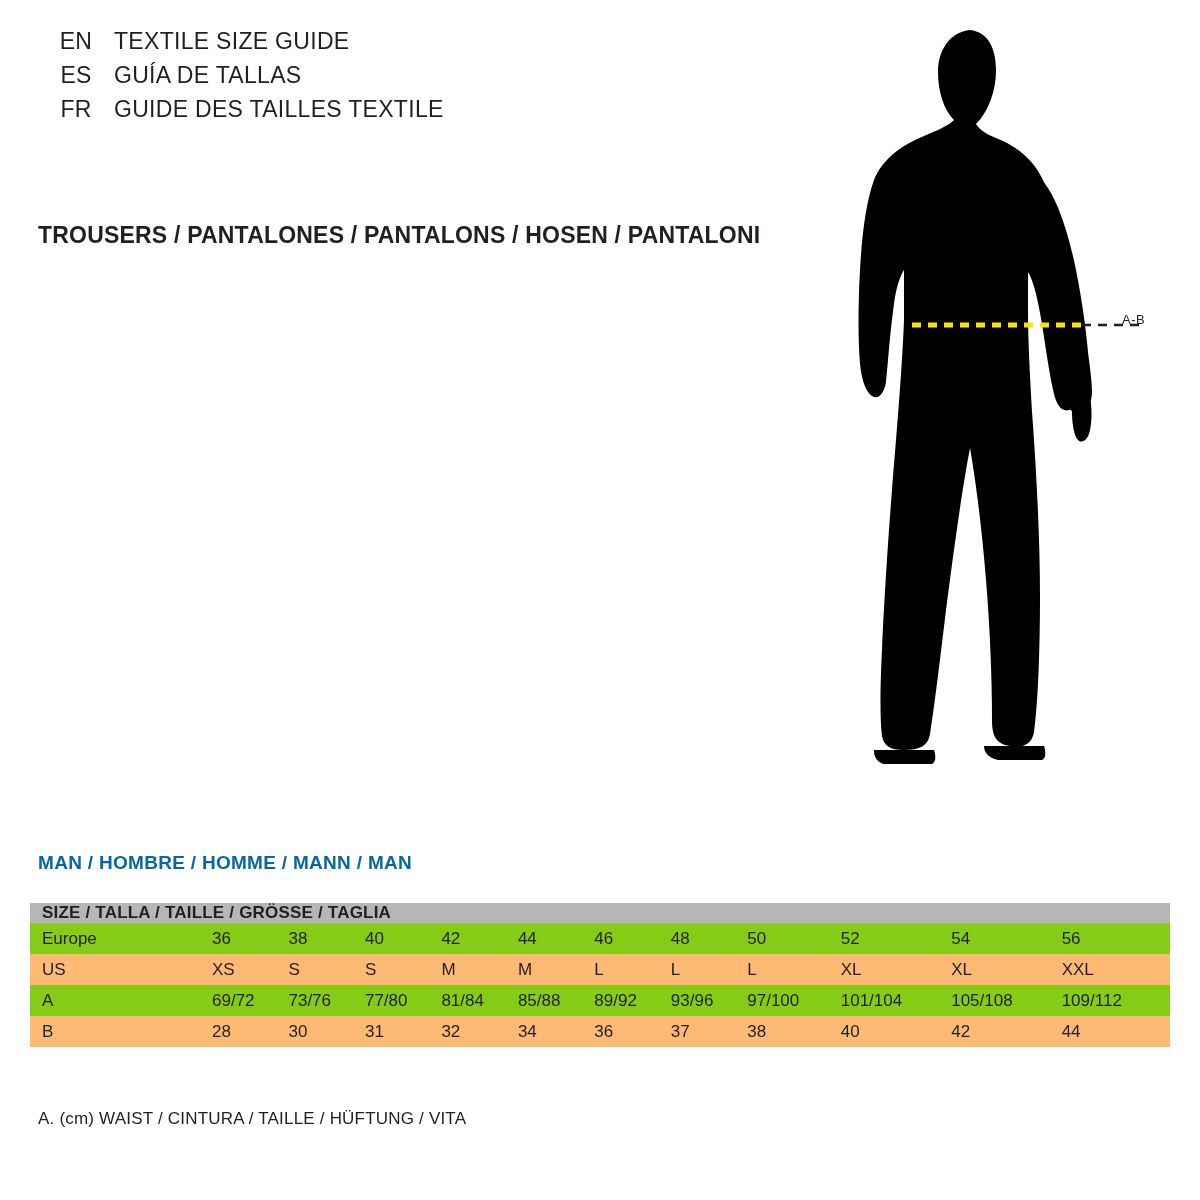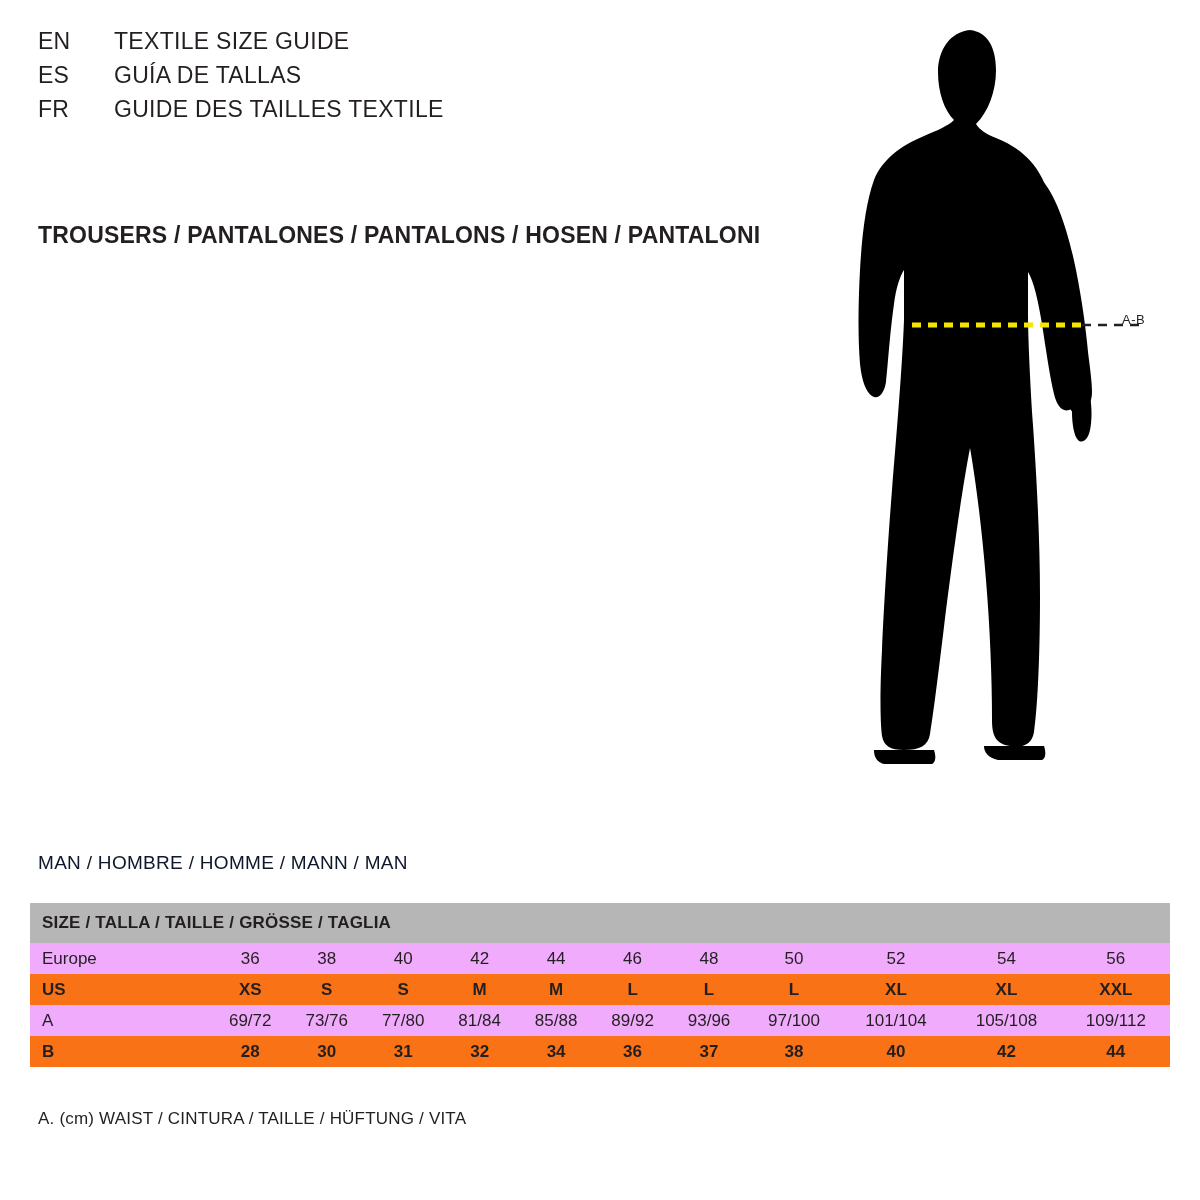--- a/index.html
+++ b/index.html
@@ -32,6 +32,7 @@
     display: flex;
     align-items: baseline;
     height: 34px;
+    text-align: center;
   }
   .lang-code {
     width: 76px;

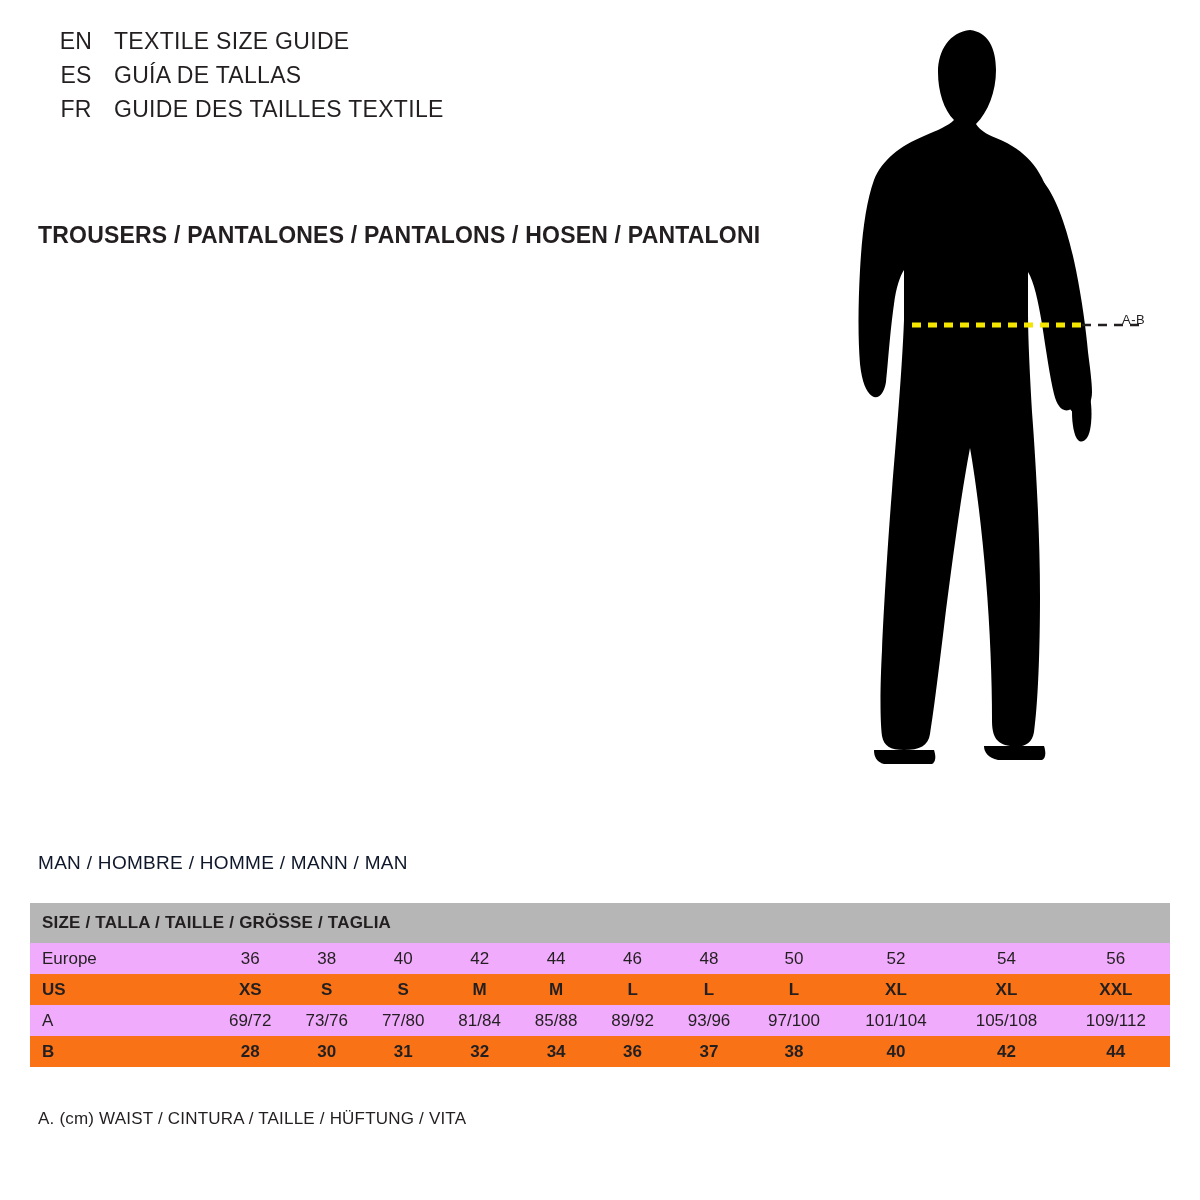--- a/index.html
+++ b/index.html
@@ -81,9 +81,9 @@
     left: 38px;
     top: 852px;
     font-size: 19px;
-    font-weight: normal;
+    font-weight: bold;
     letter-spacing: 0.3px;
-    color: #0f172a;
+    color: #0369a1;
   }
   table.size-table {
     position: absolute;

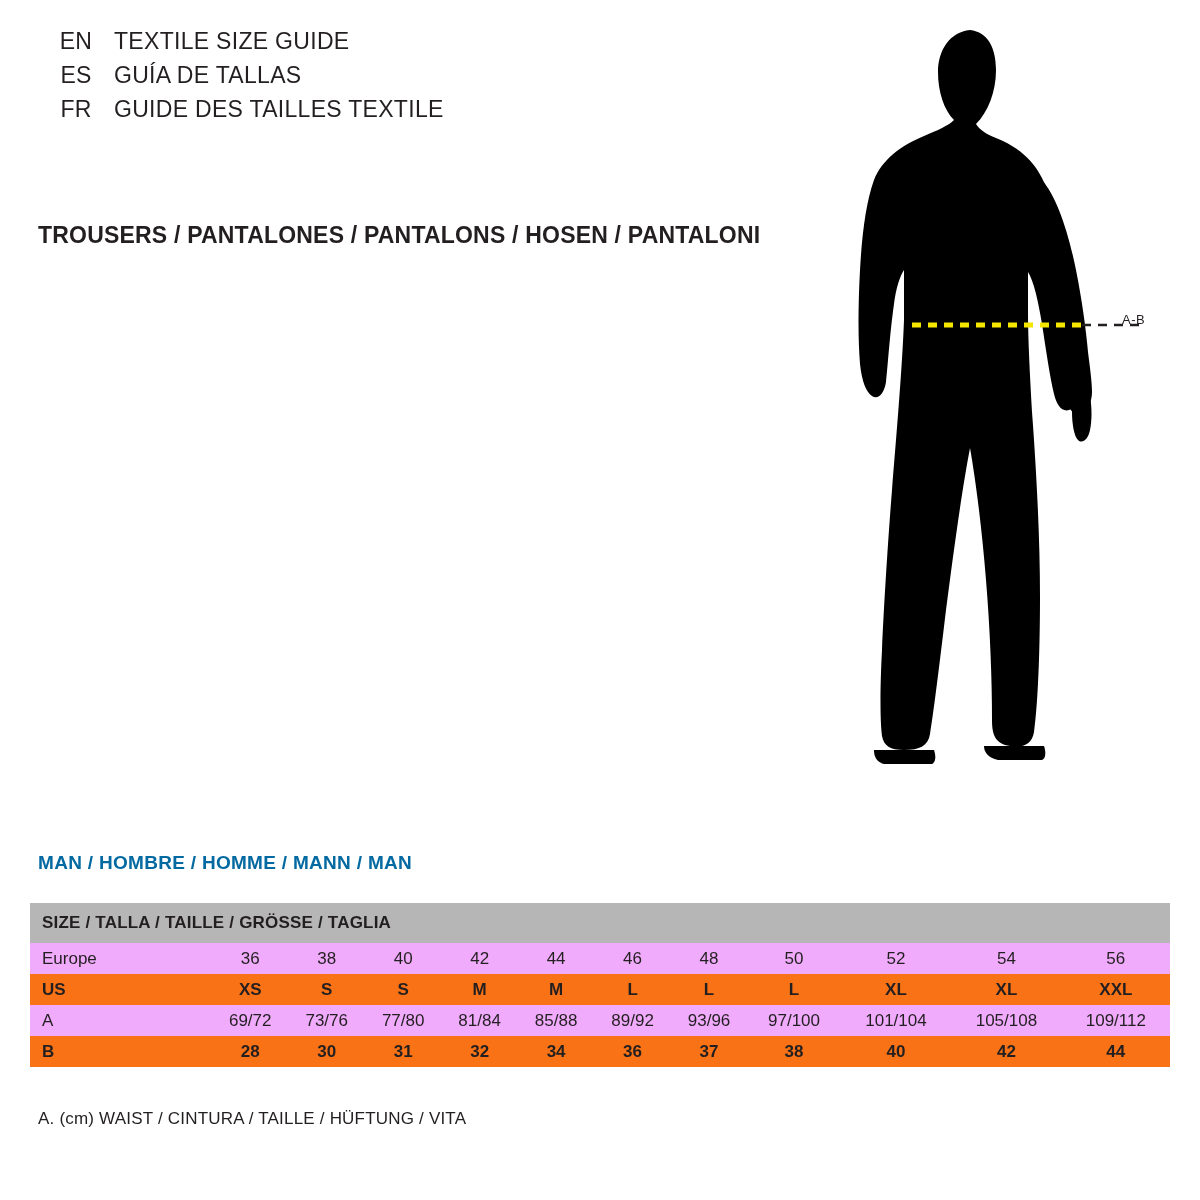--- a/index.html
+++ b/index.html
@@ -97,7 +97,7 @@
     background: #b6b6b6;
     font-weight: bold;
     color: #231f20;
-    height: 40px;
+    height: 20px;
     letter-spacing: 0.2px;
   }
   table.size-table td {

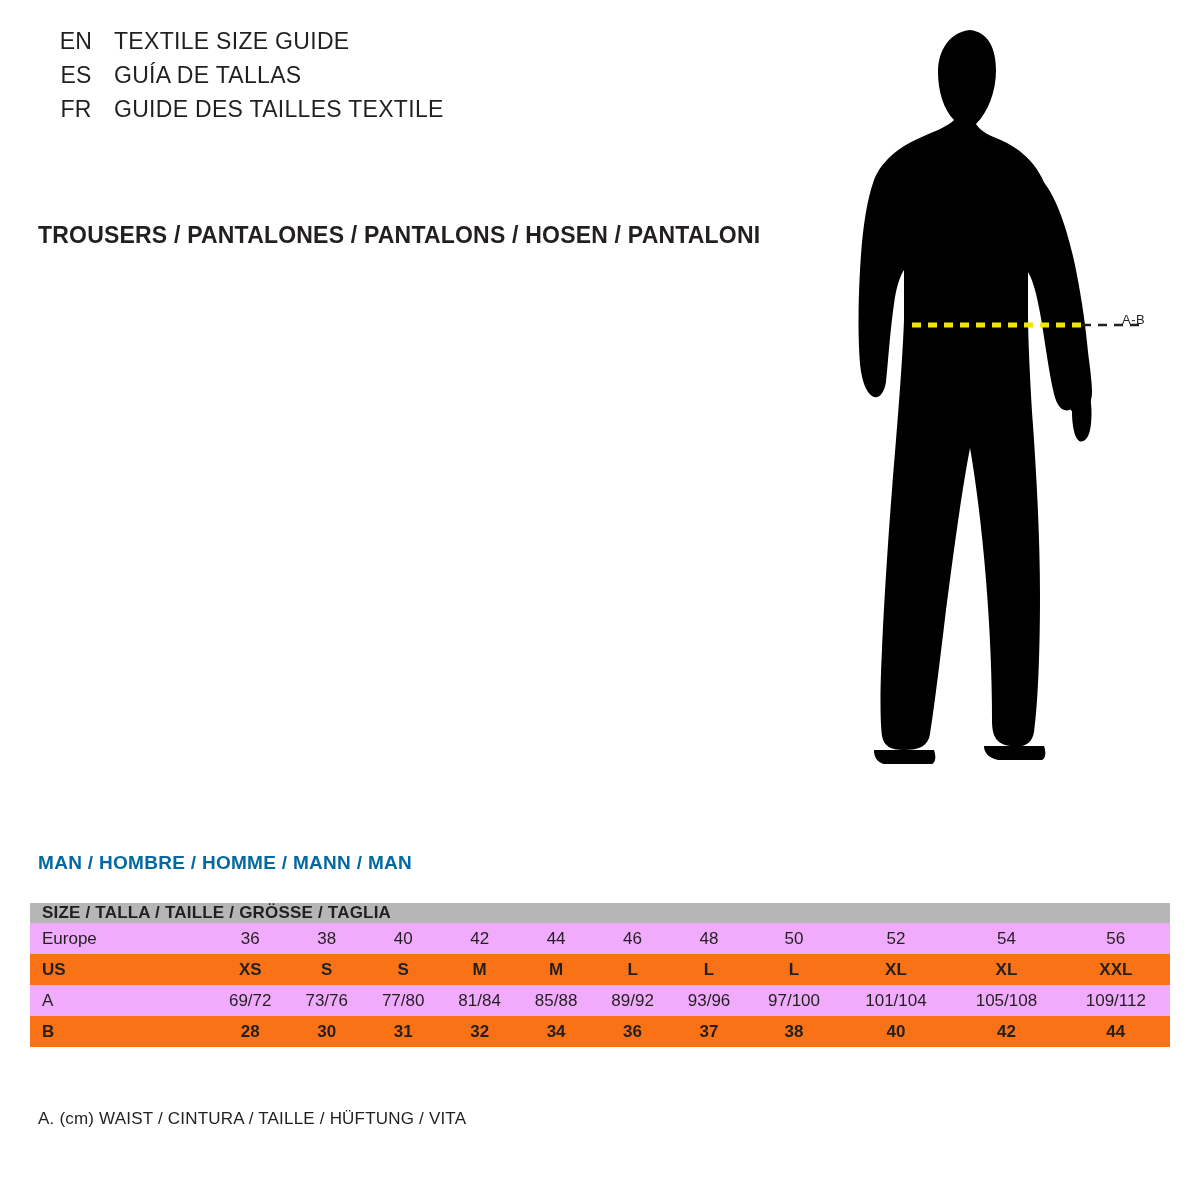--- a/index.html
+++ b/index.html
@@ -113,7 +113,7 @@
     width: 170px;
   }
   table.size-table tr.shade td {
-    background: #f0abfc;
+    background: #84cc16;
   }
   table.size-table tr.plain td {
     background: #f97316;

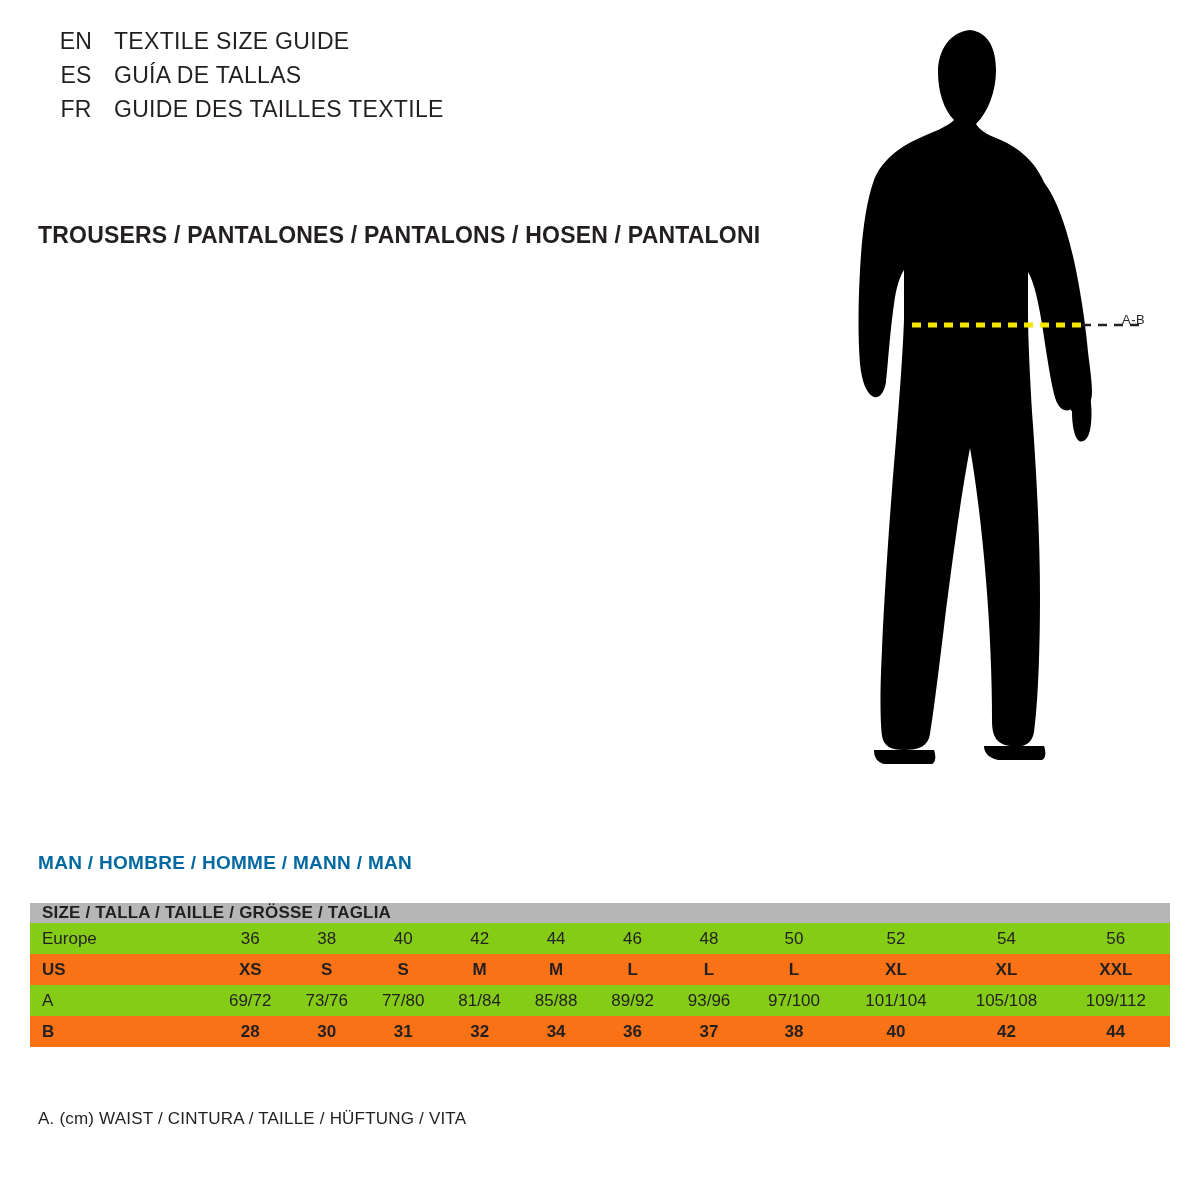--- a/index.html
+++ b/index.html
@@ -103,7 +103,7 @@
   table.size-table td {
     height: 31px;
     padding: 0;
-    text-align: center;
+    text-align: left;
     color: #231f20;
     white-space: nowrap;
   }

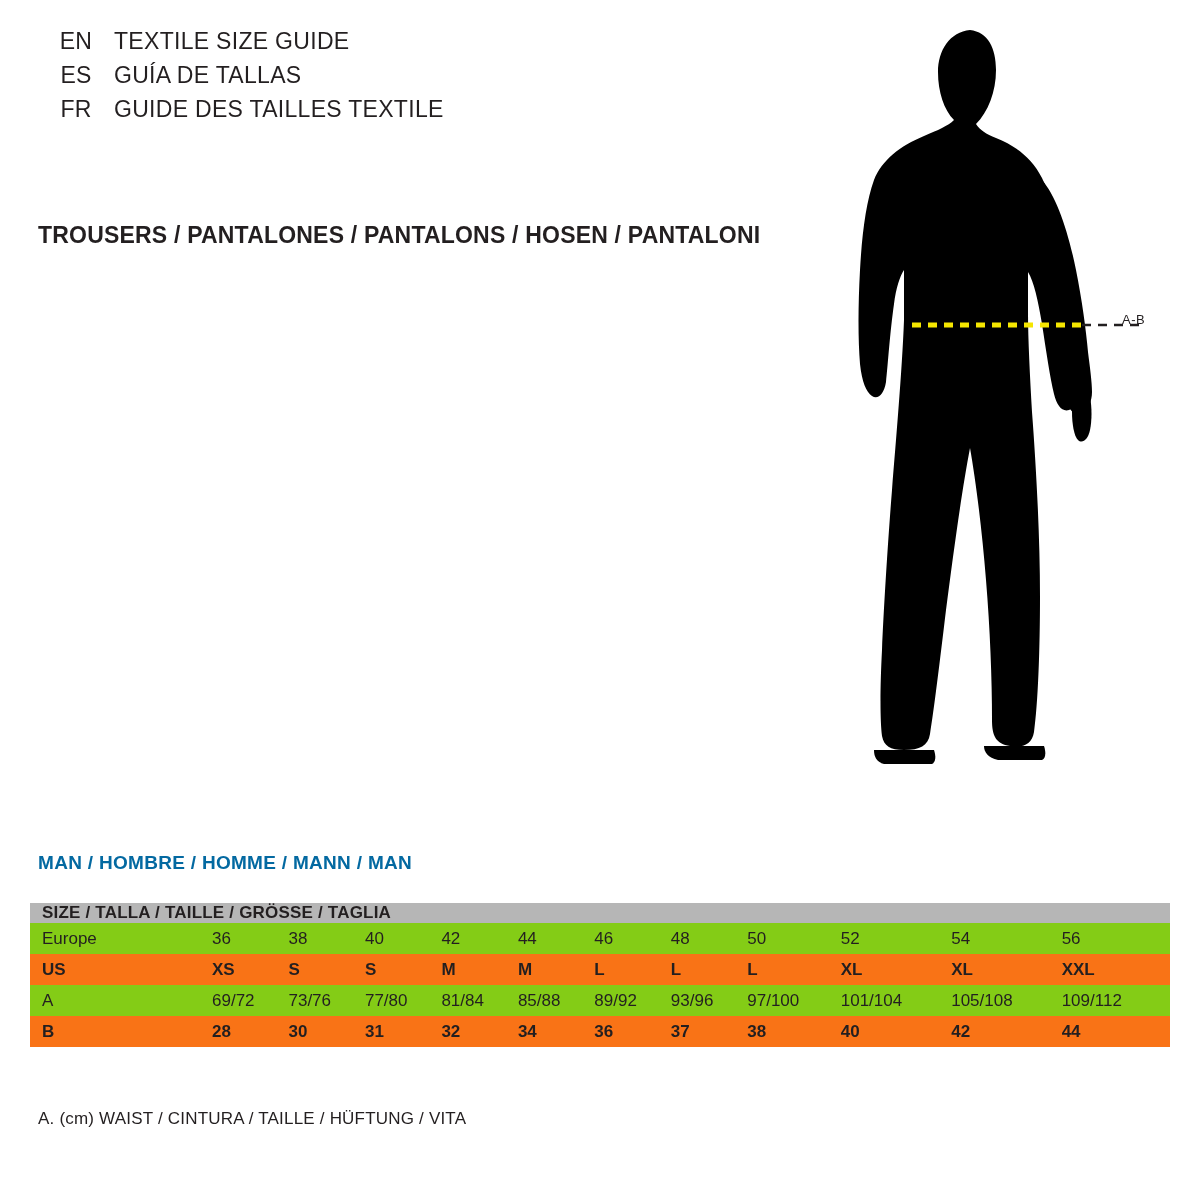--- a/index.html
+++ b/index.html
@@ -116,8 +116,7 @@
     background: #84cc16;
   }
   table.size-table tr.plain td {
-    background: #f97316;
-    font-weight: bold;
+    background: #fdba74;
   }
 
   

